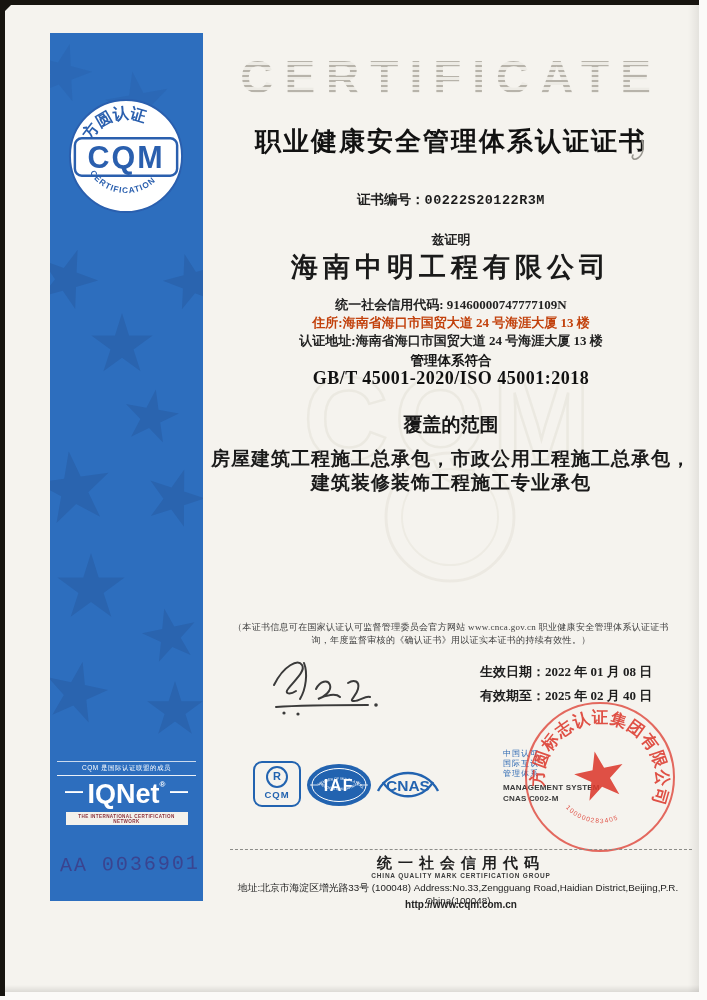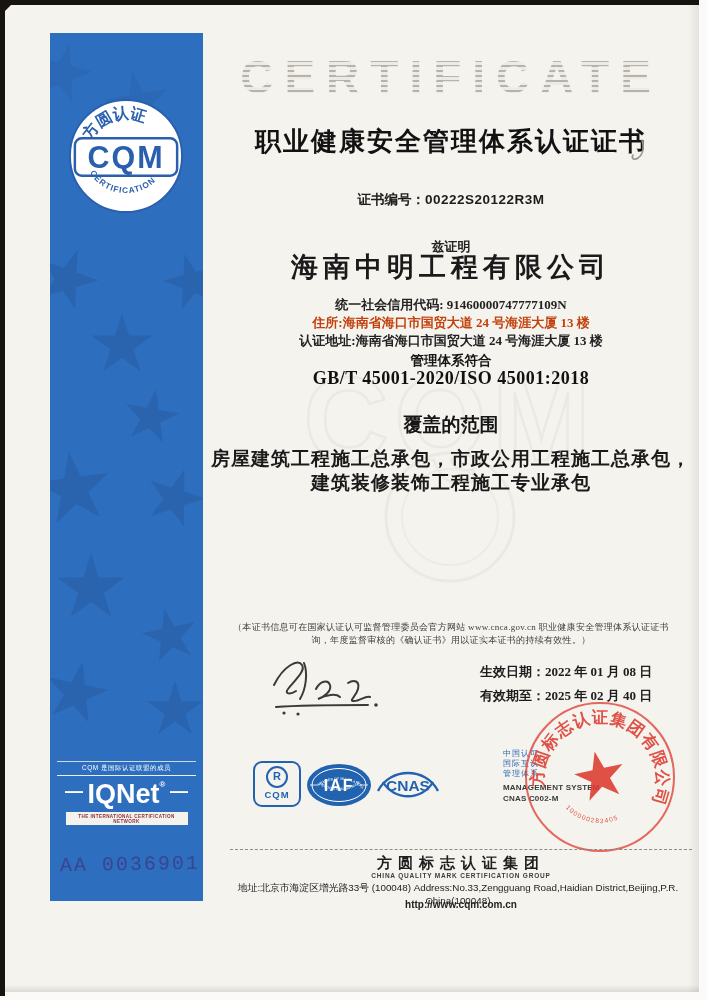--- a/index.html
+++ b/index.html
@@ -52,7 +52,7 @@
   }
   #doc-title{top:124px;font-size:26px;font-weight:bold;color:#121212;letter-spacing:2px;}
   #cert-no{top:191px;font-size:13.5px;color:#1c1c1c;font-weight:600;}
-  #cert-no .val{font-family:Liberation Sans, sans-serif;letter-spacing:.5px;}
+  #cert-no .val{font-family:Liberation Mono, monospace;letter-spacing:.5px;}
   #certify{top:238px;font-size:13px;font-weight:600;color:#222;}
   #company{top:249px;font-size:27px;font-weight:600;letter-spacing:5px;color:#1a1a1a;}
   #credit{top:296px;font-size:13px;font-weight:600;color:#222;}

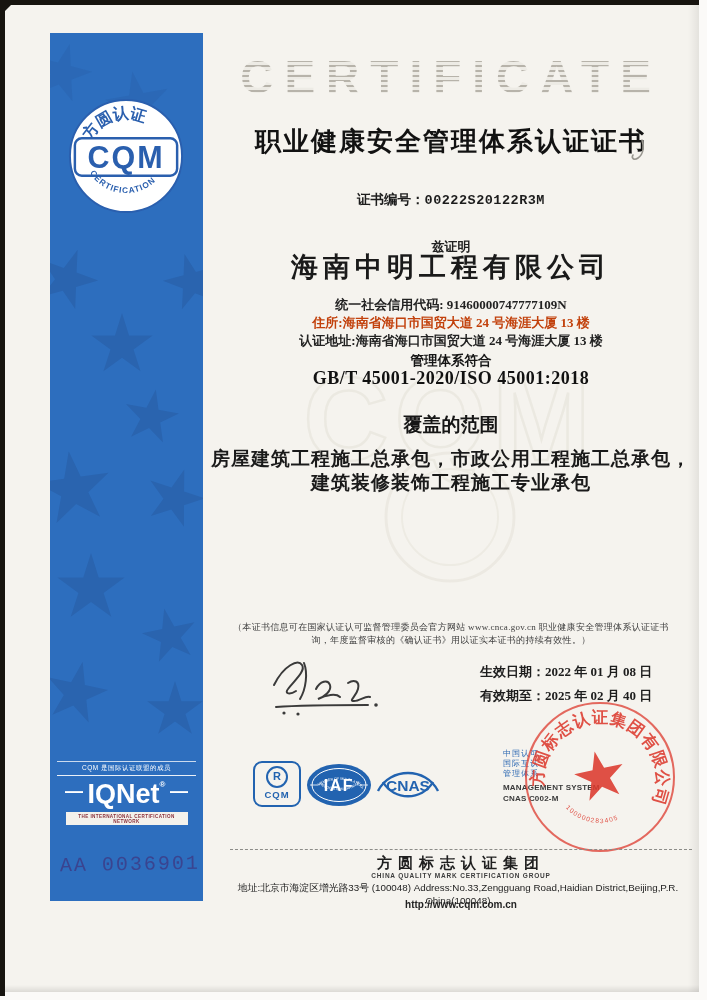--- a/index.html
+++ b/index.html
@@ -53,7 +53,7 @@
   #doc-title{top:124px;font-size:26px;font-weight:bold;color:#121212;letter-spacing:2px;}
   #cert-no{top:191px;font-size:13.5px;color:#1c1c1c;font-weight:600;}
   #cert-no .val{font-family:Liberation Mono, monospace;letter-spacing:.5px;}
-  #certify{top:238px;font-size:13px;font-weight:600;color:#222;}
+  #certify{top:231px;font-size:13px;font-weight:600;color:#222;}
   #company{top:249px;font-size:27px;font-weight:600;letter-spacing:5px;color:#1a1a1a;}
   #credit{top:296px;font-size:13px;font-weight:600;color:#222;}
   #addr1{top:314px;font-size:13px;font-weight:600;color:#c2410c;}

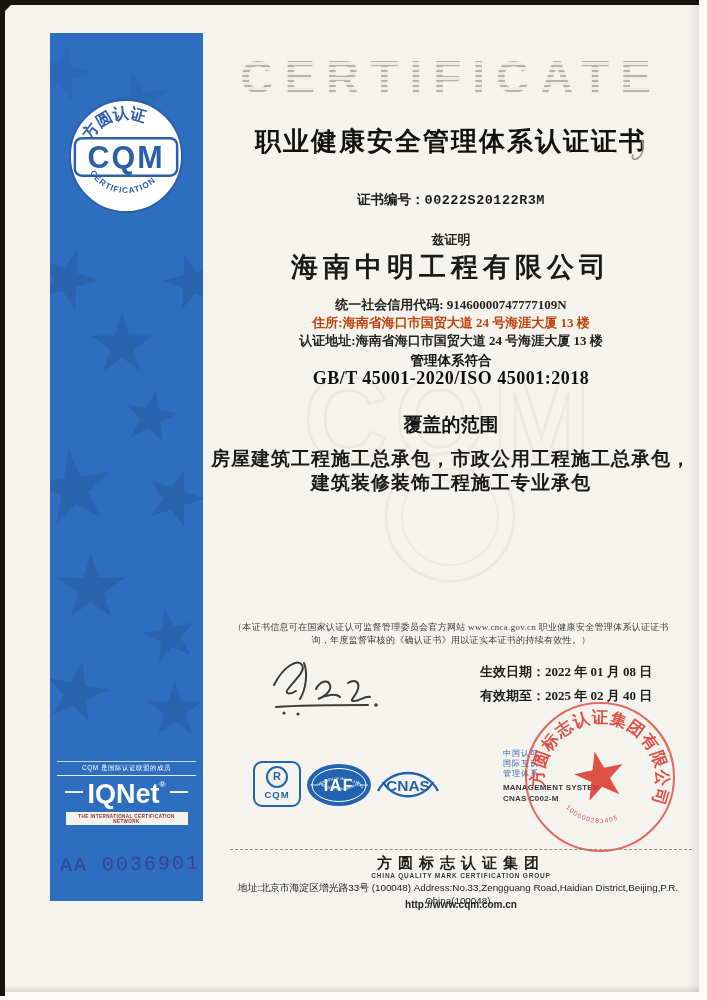--- a/index.html
+++ b/index.html
@@ -235,7 +235,7 @@
 
 <div class="abs" id="dotline"></div>
 <div class="abs" id="footer-block"></div>
-<div class="abs center-col serif" id="group-name" style="left:230px;width:462px;">方圆标志认证集团</div>
+<div class="abs center-col serif" id="group-name" style="left:230px;width:462px;">统一社会信用代码</div>
 <div class="abs" id="group-en" style="left:230px;width:462px;text-align:center;">CHINA QUALITY MARK CERTIFICATION GROUP</div>
 <div class="abs" id="addr-line" style="left:212px;width:492px;text-align:center;">地址:北京市海淀区增光路33号 (100048)   Address:No.33,Zengguang Road,Haidian District,Beijing,P.R. China(100048)</div>
 <div class="abs" id="website" style="left:230px;width:462px;text-align:center;">http://www.cqm.com.cn</div>

